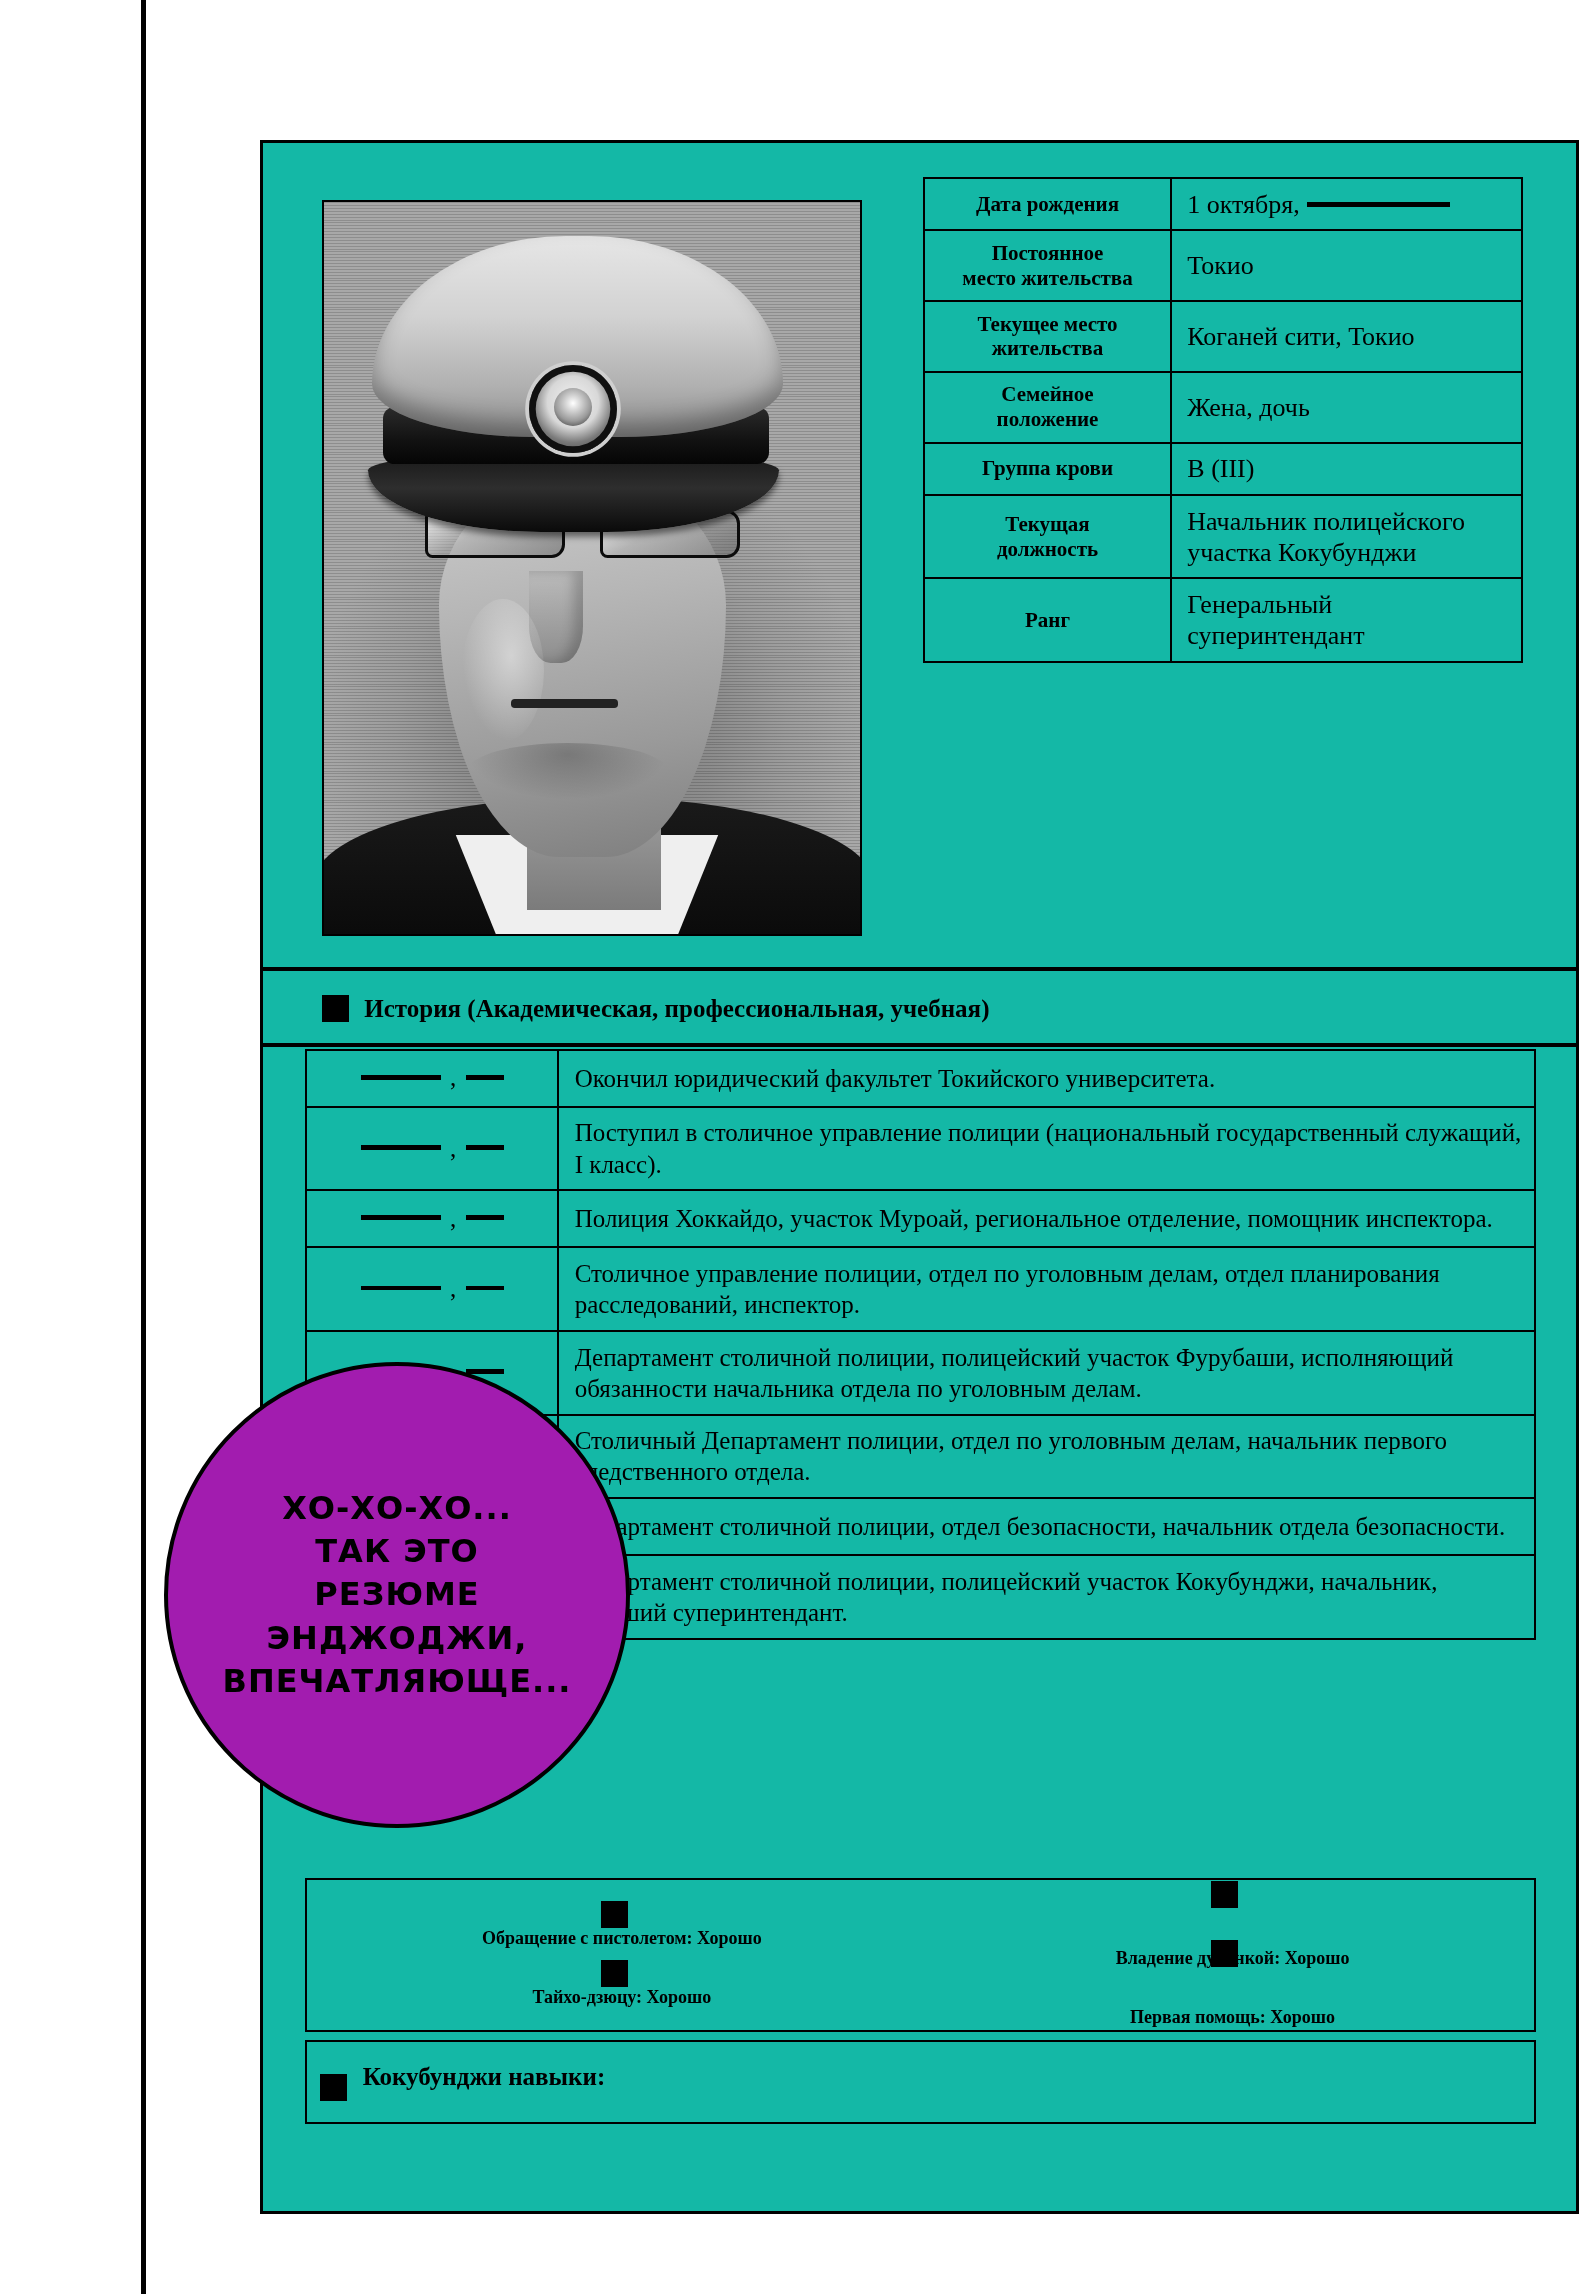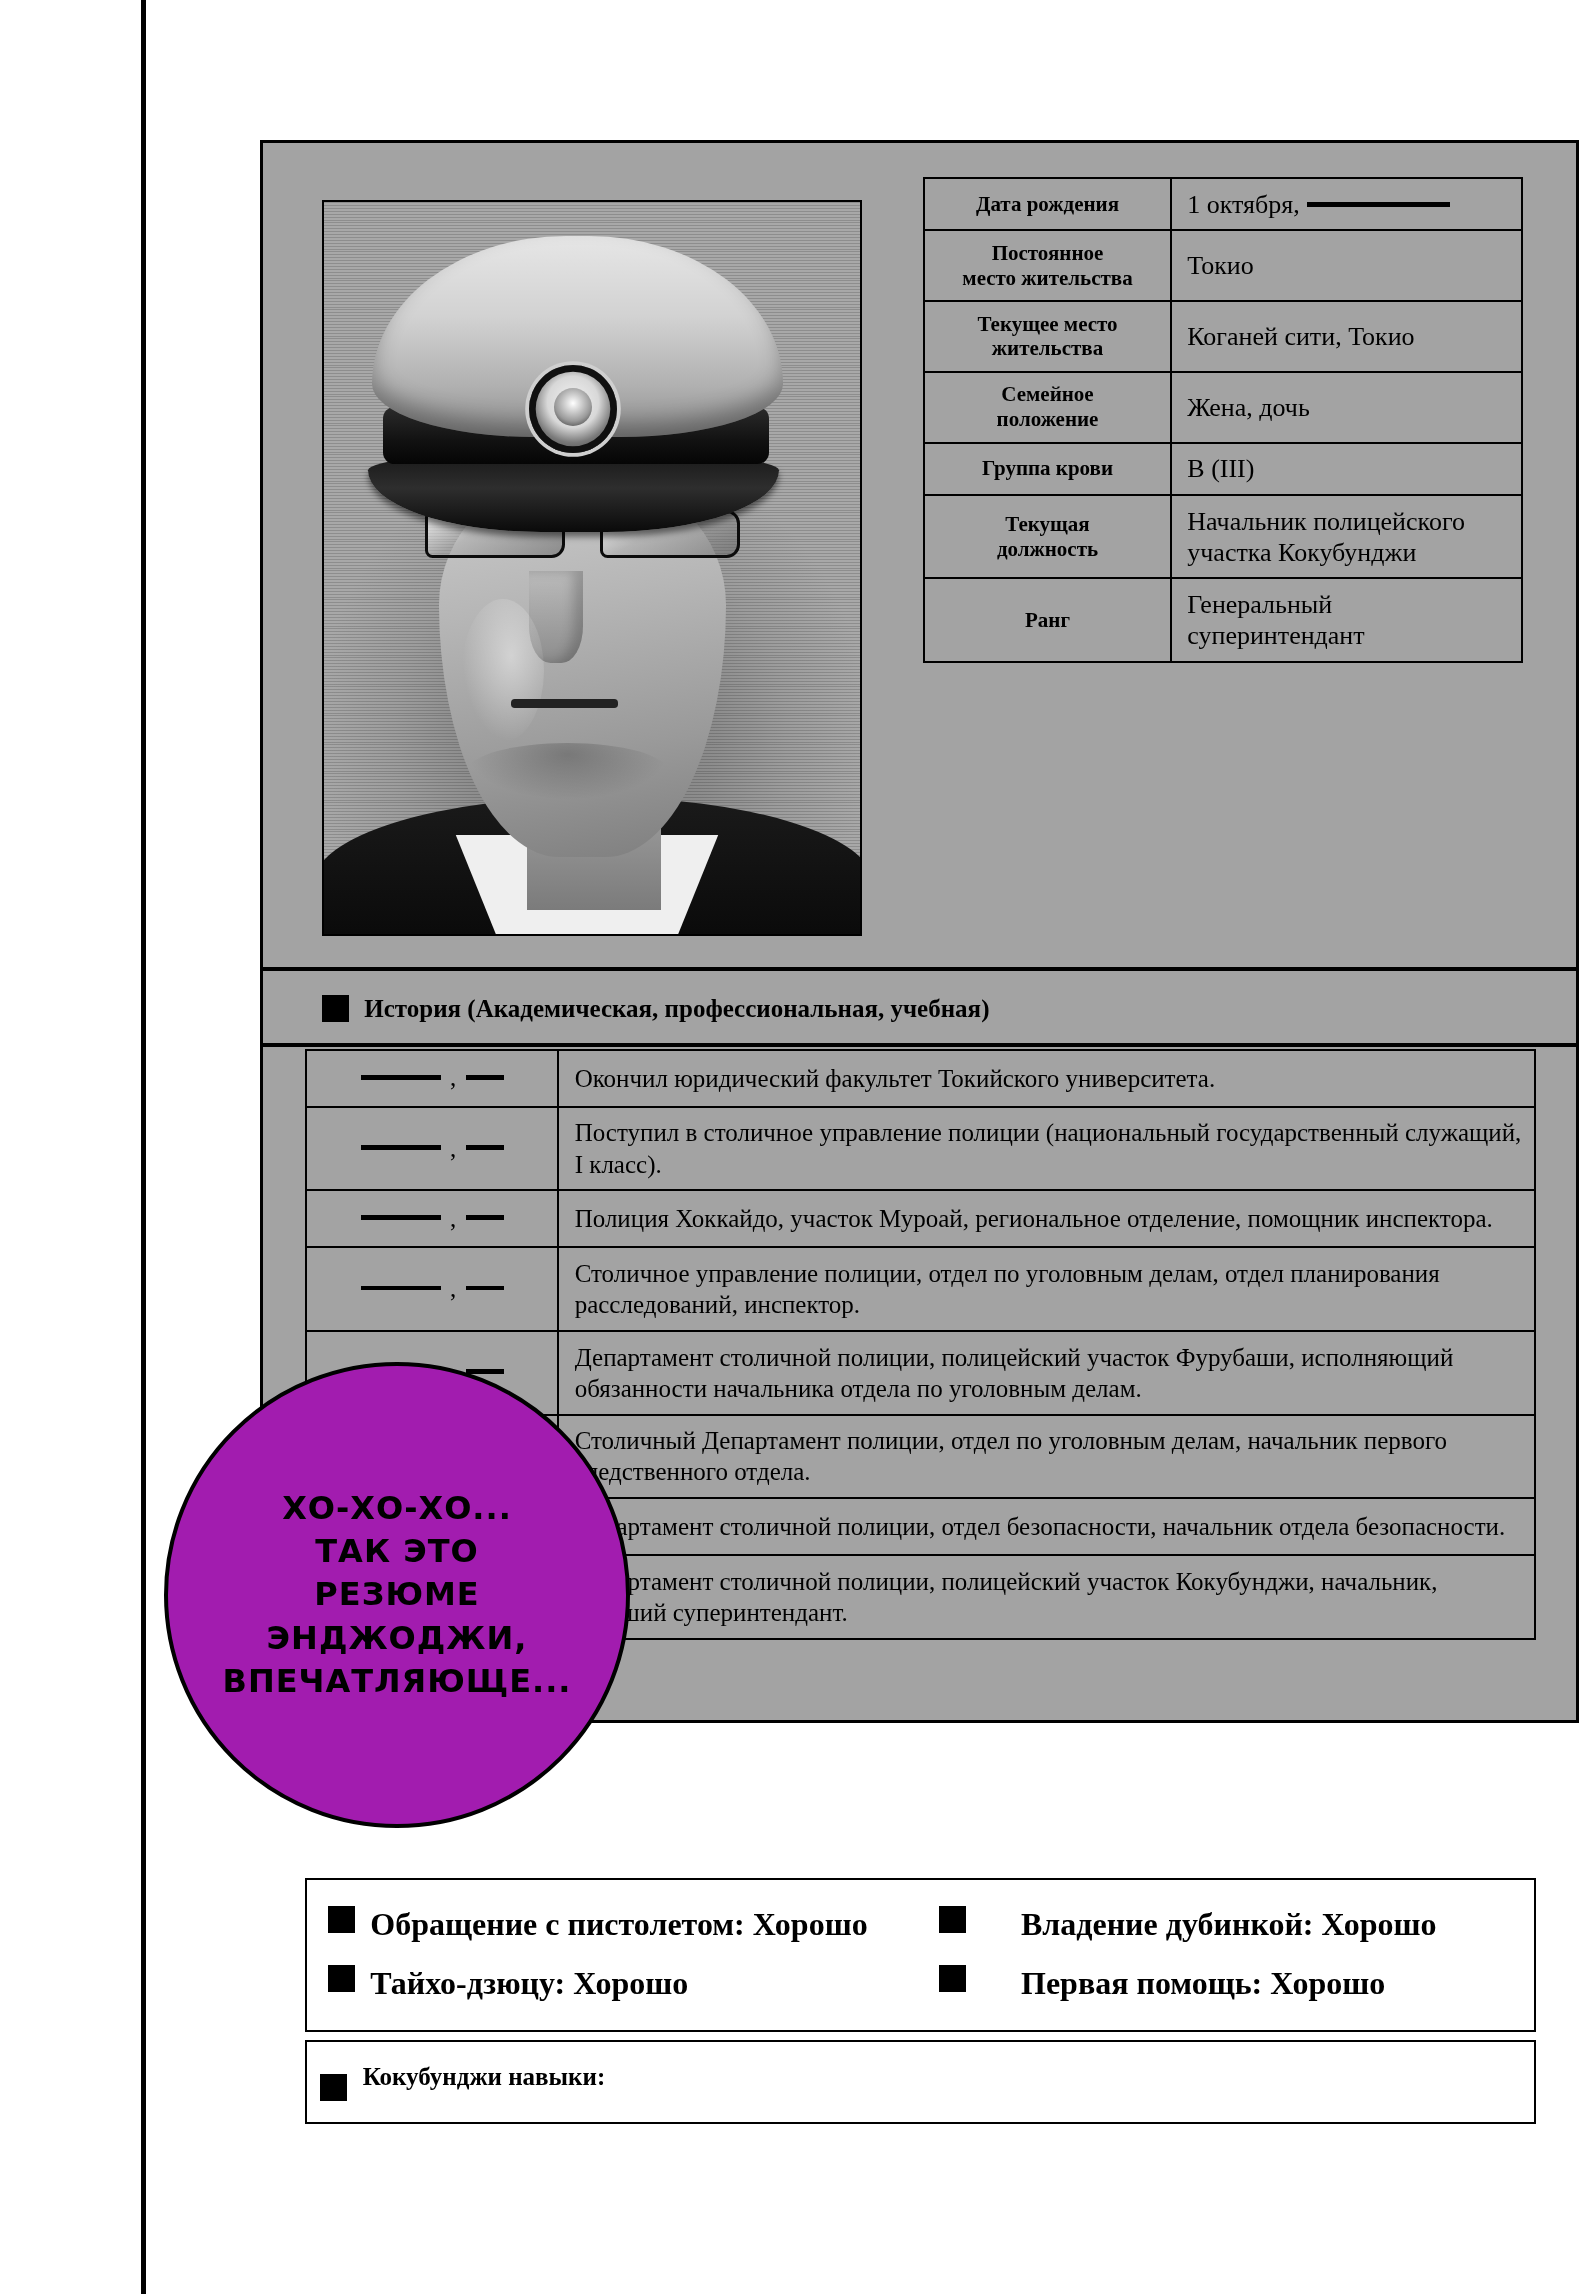--- a/index.html
+++ b/index.html
@@ -32,10 +32,10 @@
     left: 260px;
     top: 140px;
     width: 1319px;
-    height: 1583px;
+    height: 2074px;
     border: 3.8px solid #000000;
     box-sizing: border-box;
-    background: #a3a3a3;
+    background: #14b8a6;
   }
 
   

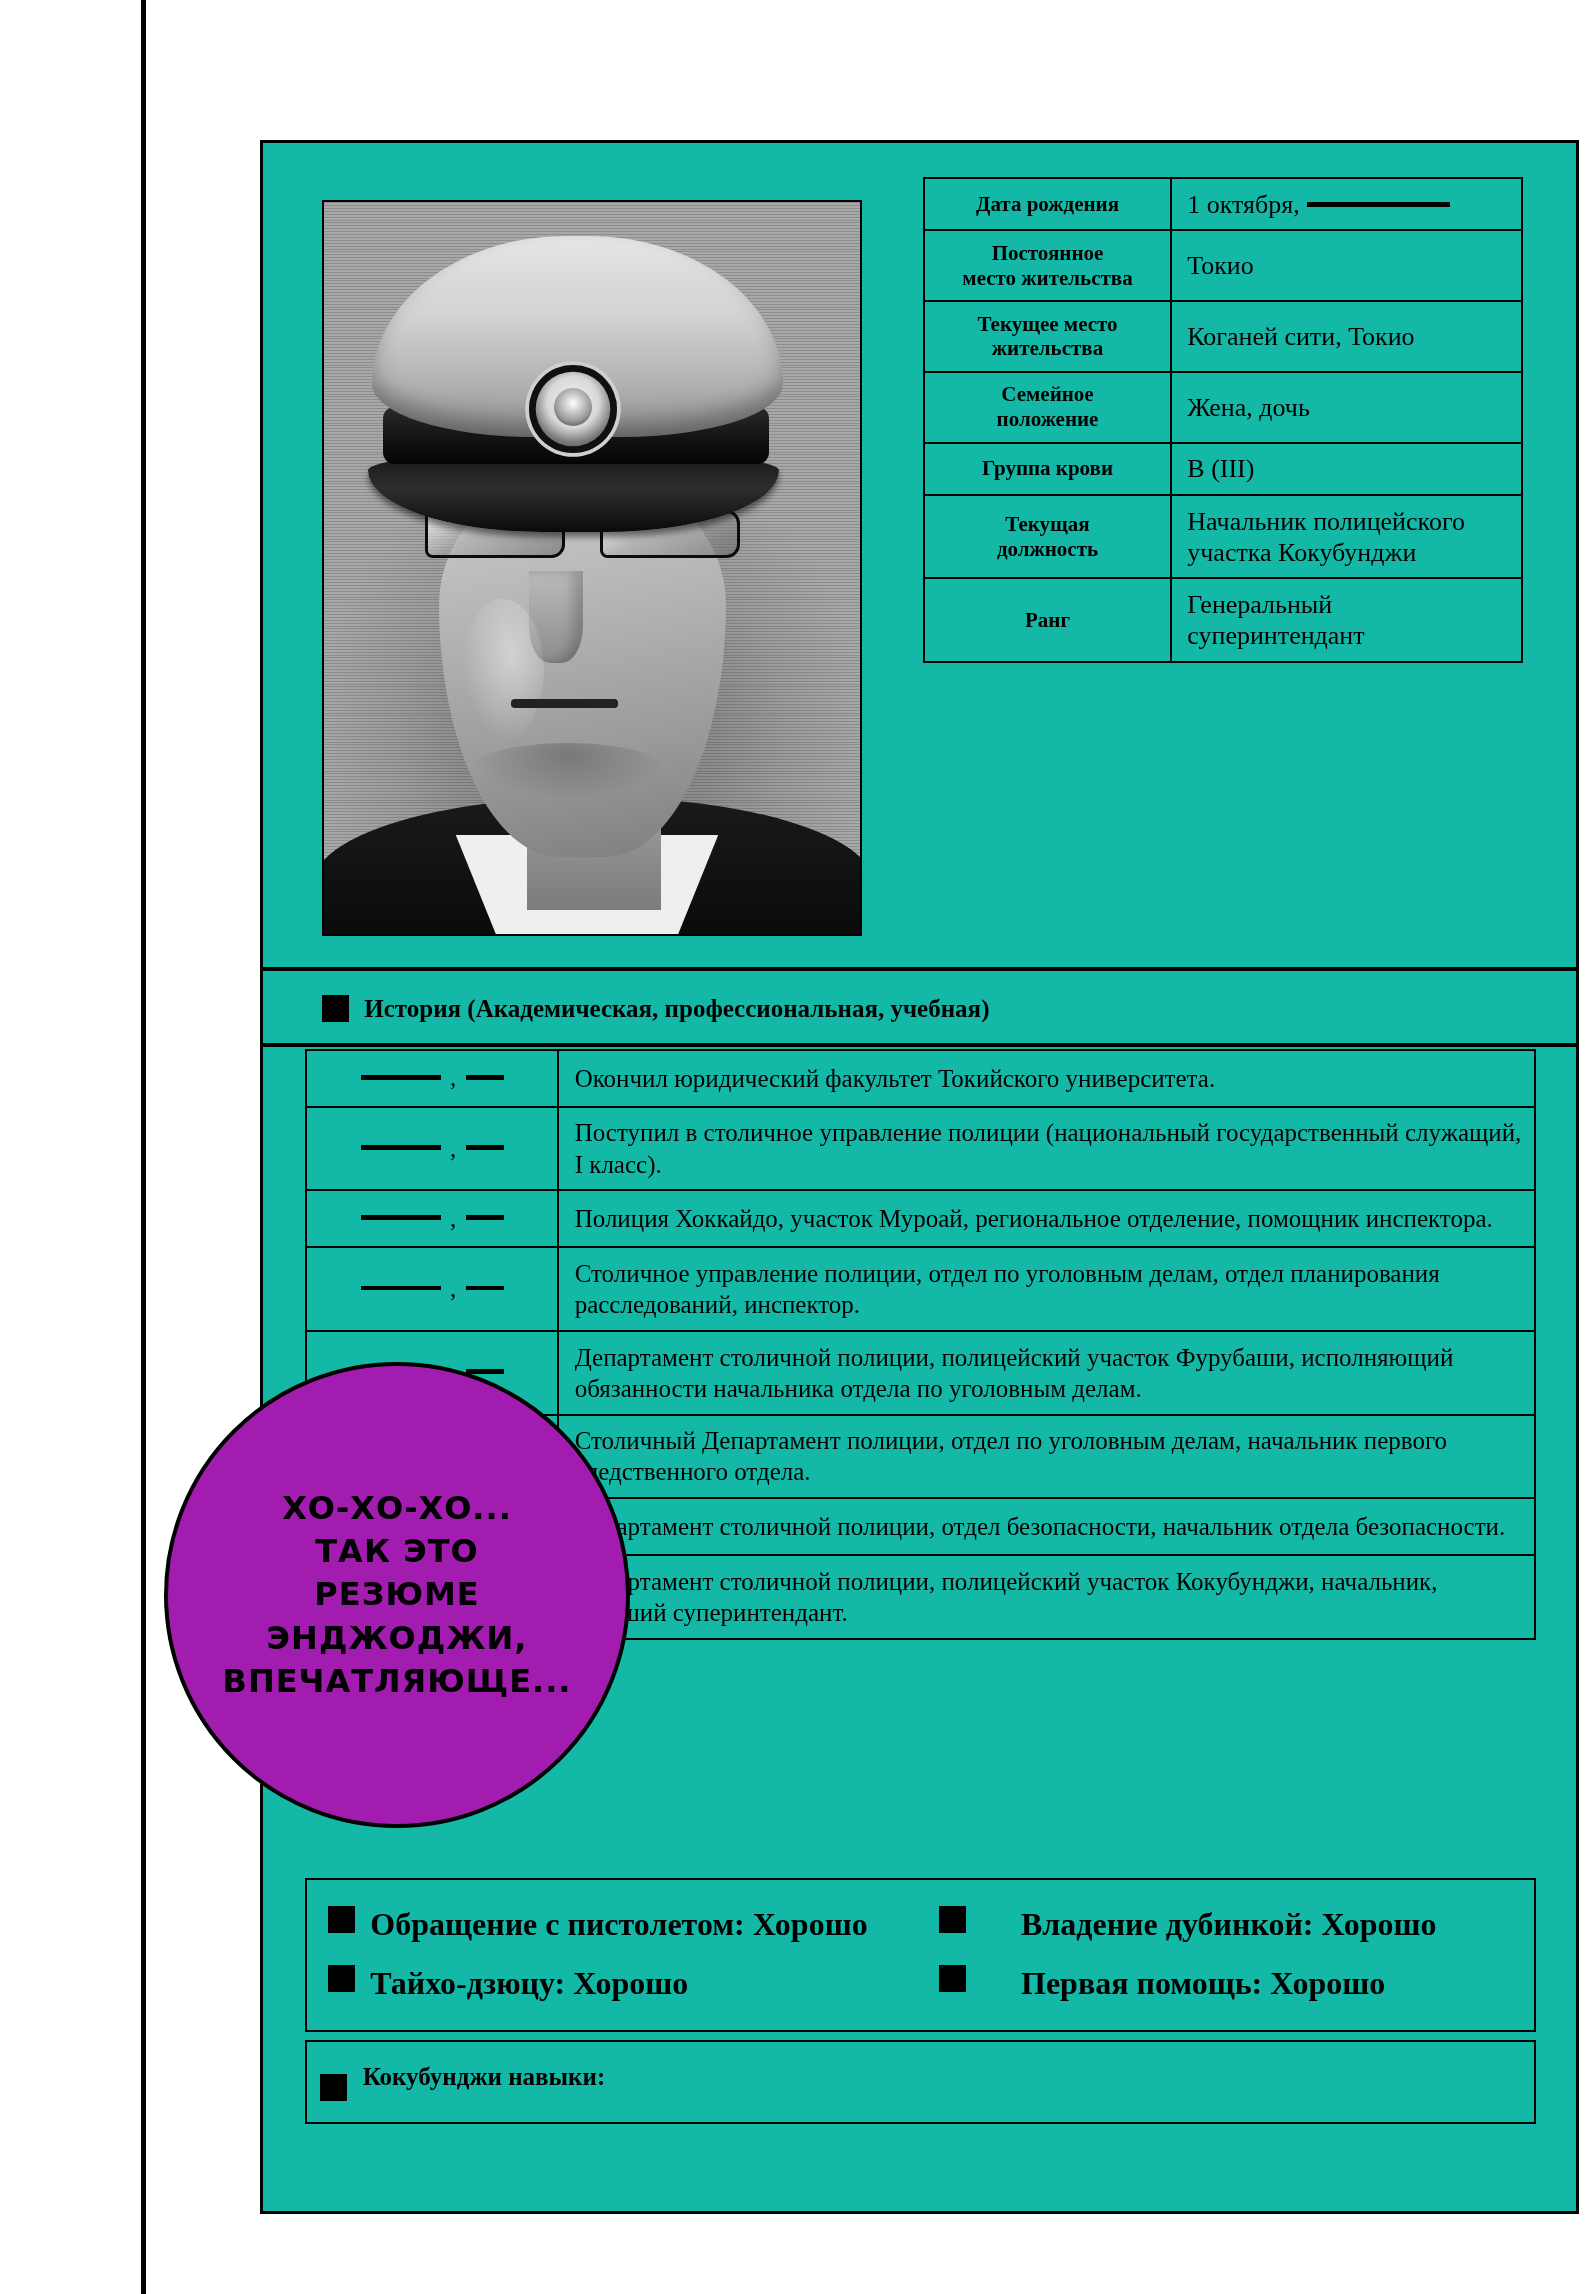--- a/index.html
+++ b/index.html
@@ -348,8 +348,10 @@
   }
   .skill-cell {
     display: flex;
+    align-items: center;
     font-weight: bold;
-    font-size: 32px;
+    font-size: 18px;
+    flex-direction: column;
   }
   .skill-cell.c1 { width: 593px; padding-left: 13.4px; }
   .skill-cell.c2 { width: 593px; padding-left: 23px; gap: 40px; }

